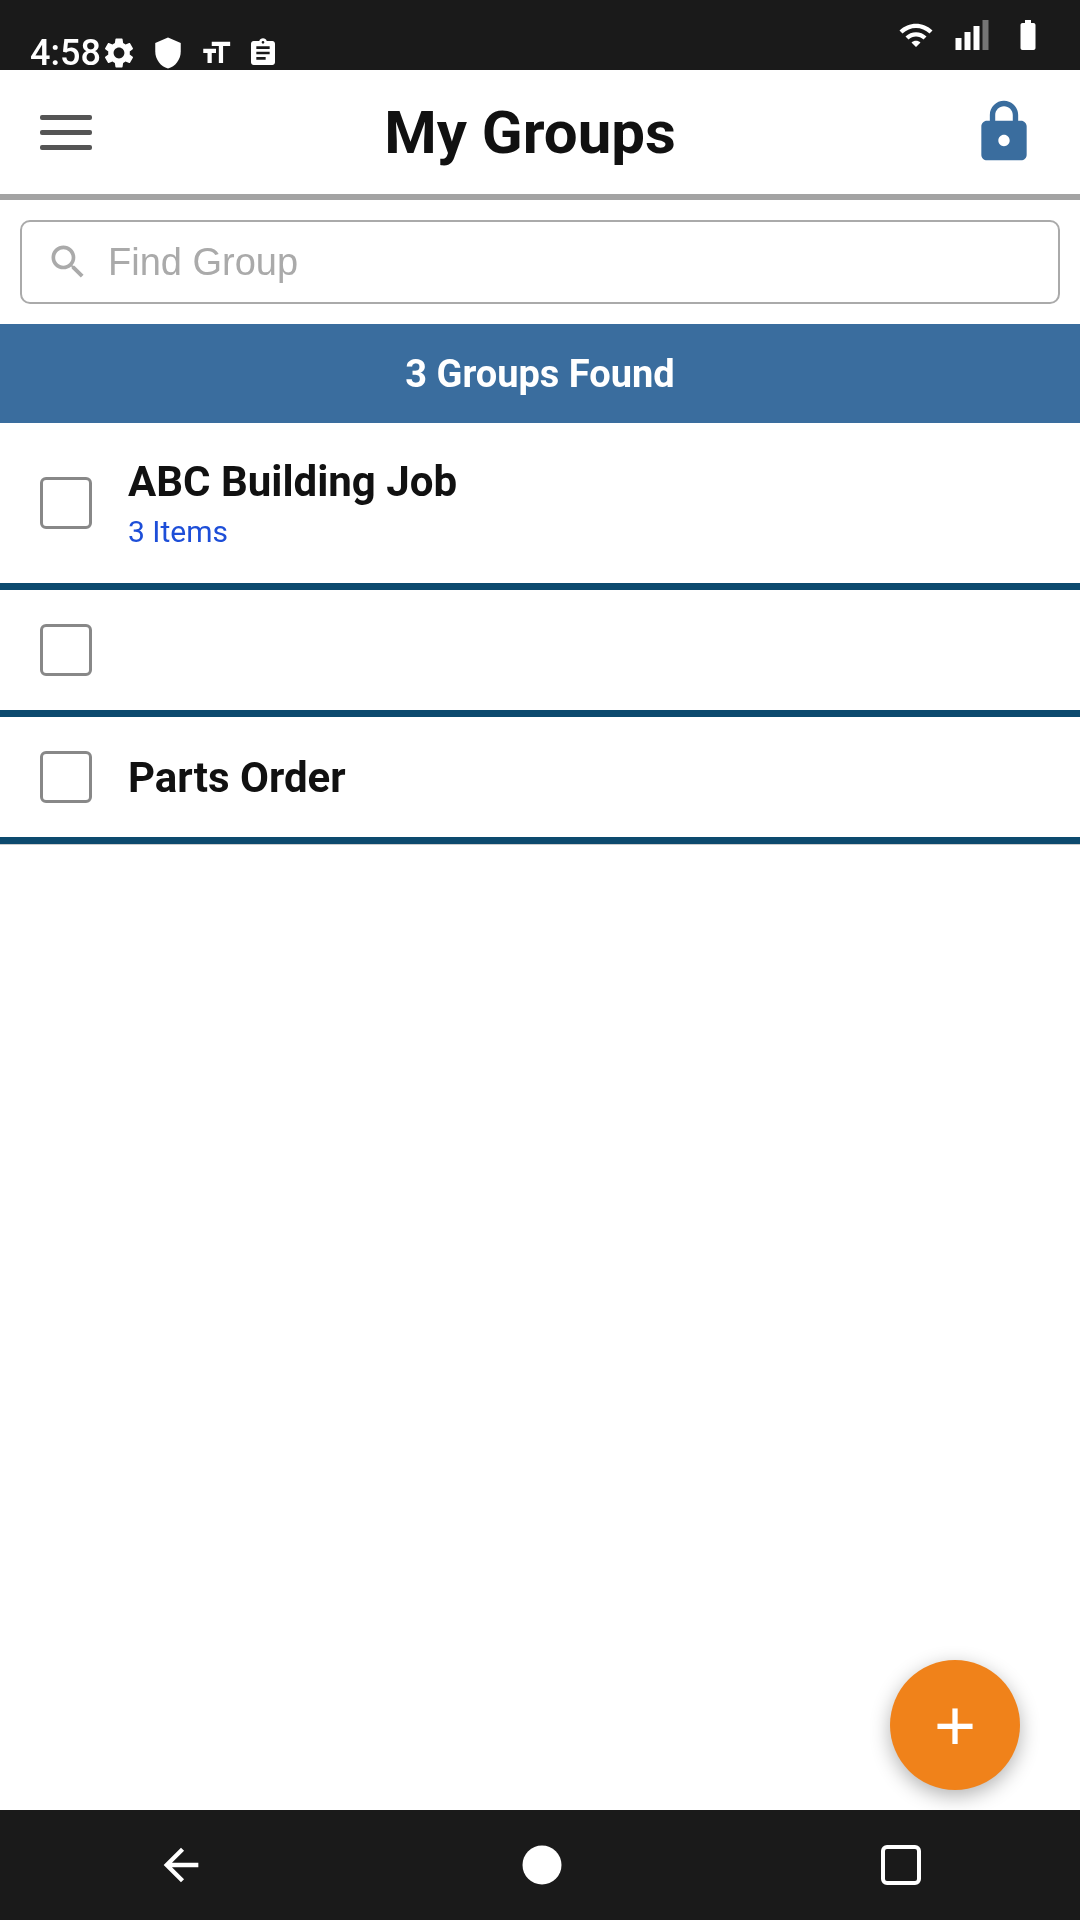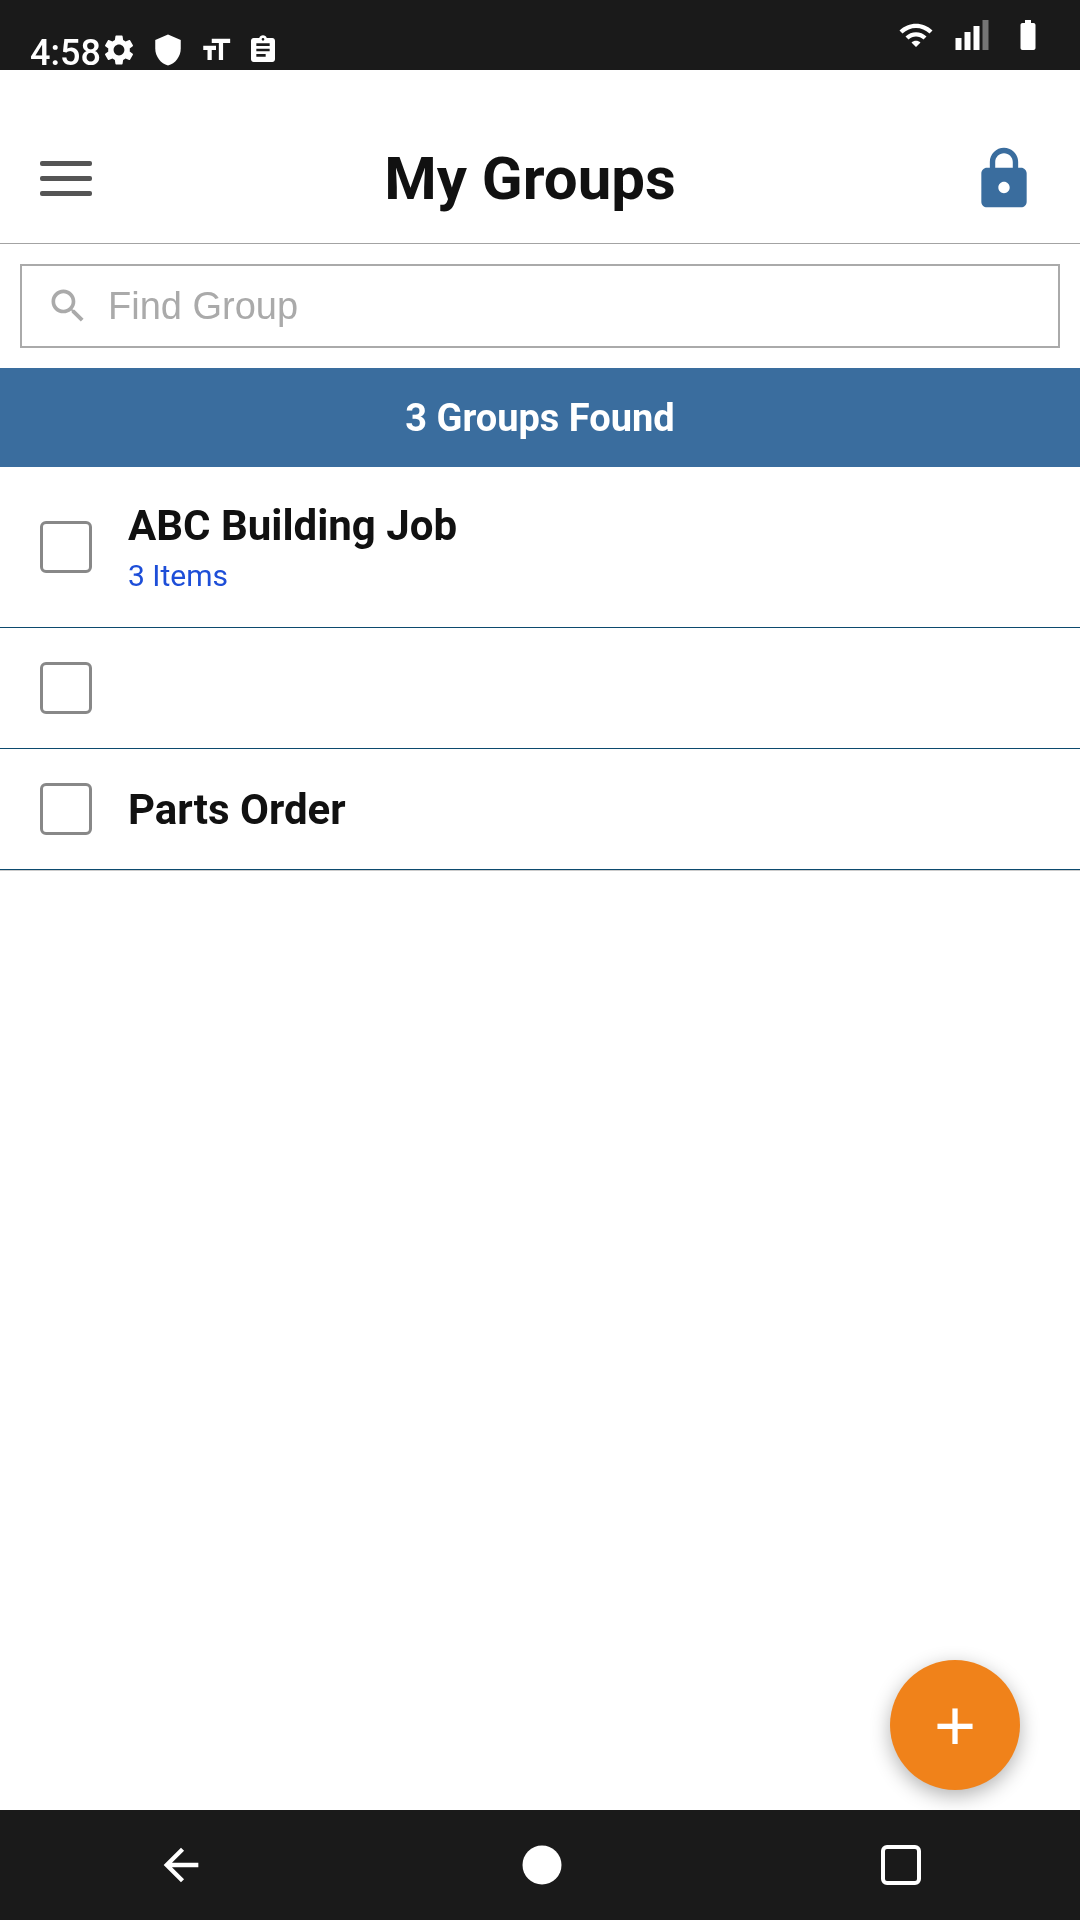--- a/index.html
+++ b/index.html
@@ -32,7 +32,7 @@
 
     .status-bar-left {
       display: flex;
-      align-items: flex-start;
+      align-items: center;
       margin-top: 36px;
     }
 

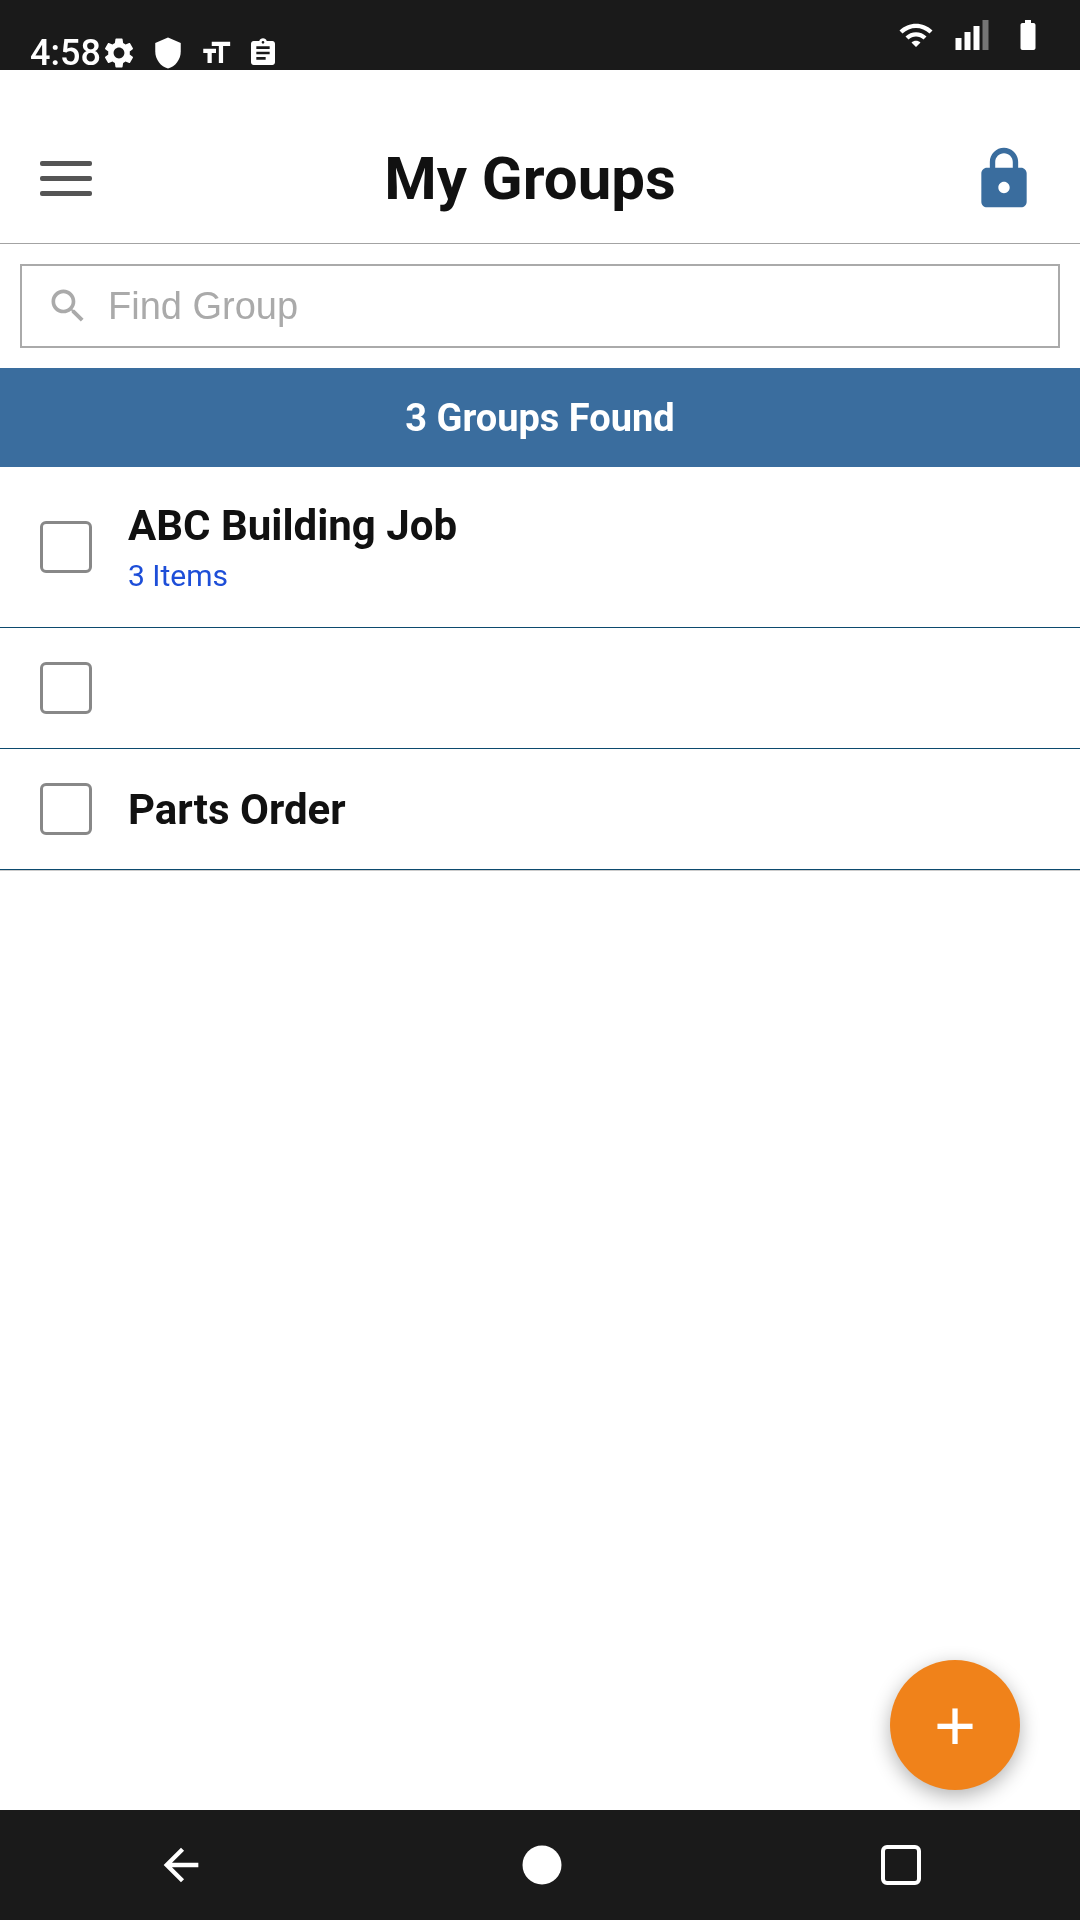--- a/index.html
+++ b/index.html
@@ -63,8 +63,7 @@
       align-items: center;
       justify-content: space-between;
       padding: 0 40px;
-      border-bottom: 1px solid #a3a3a3;
-      margin-top: 44px;
+      border-bottom: 6px solid #a3a3a3;
     }
 
     .header-title {

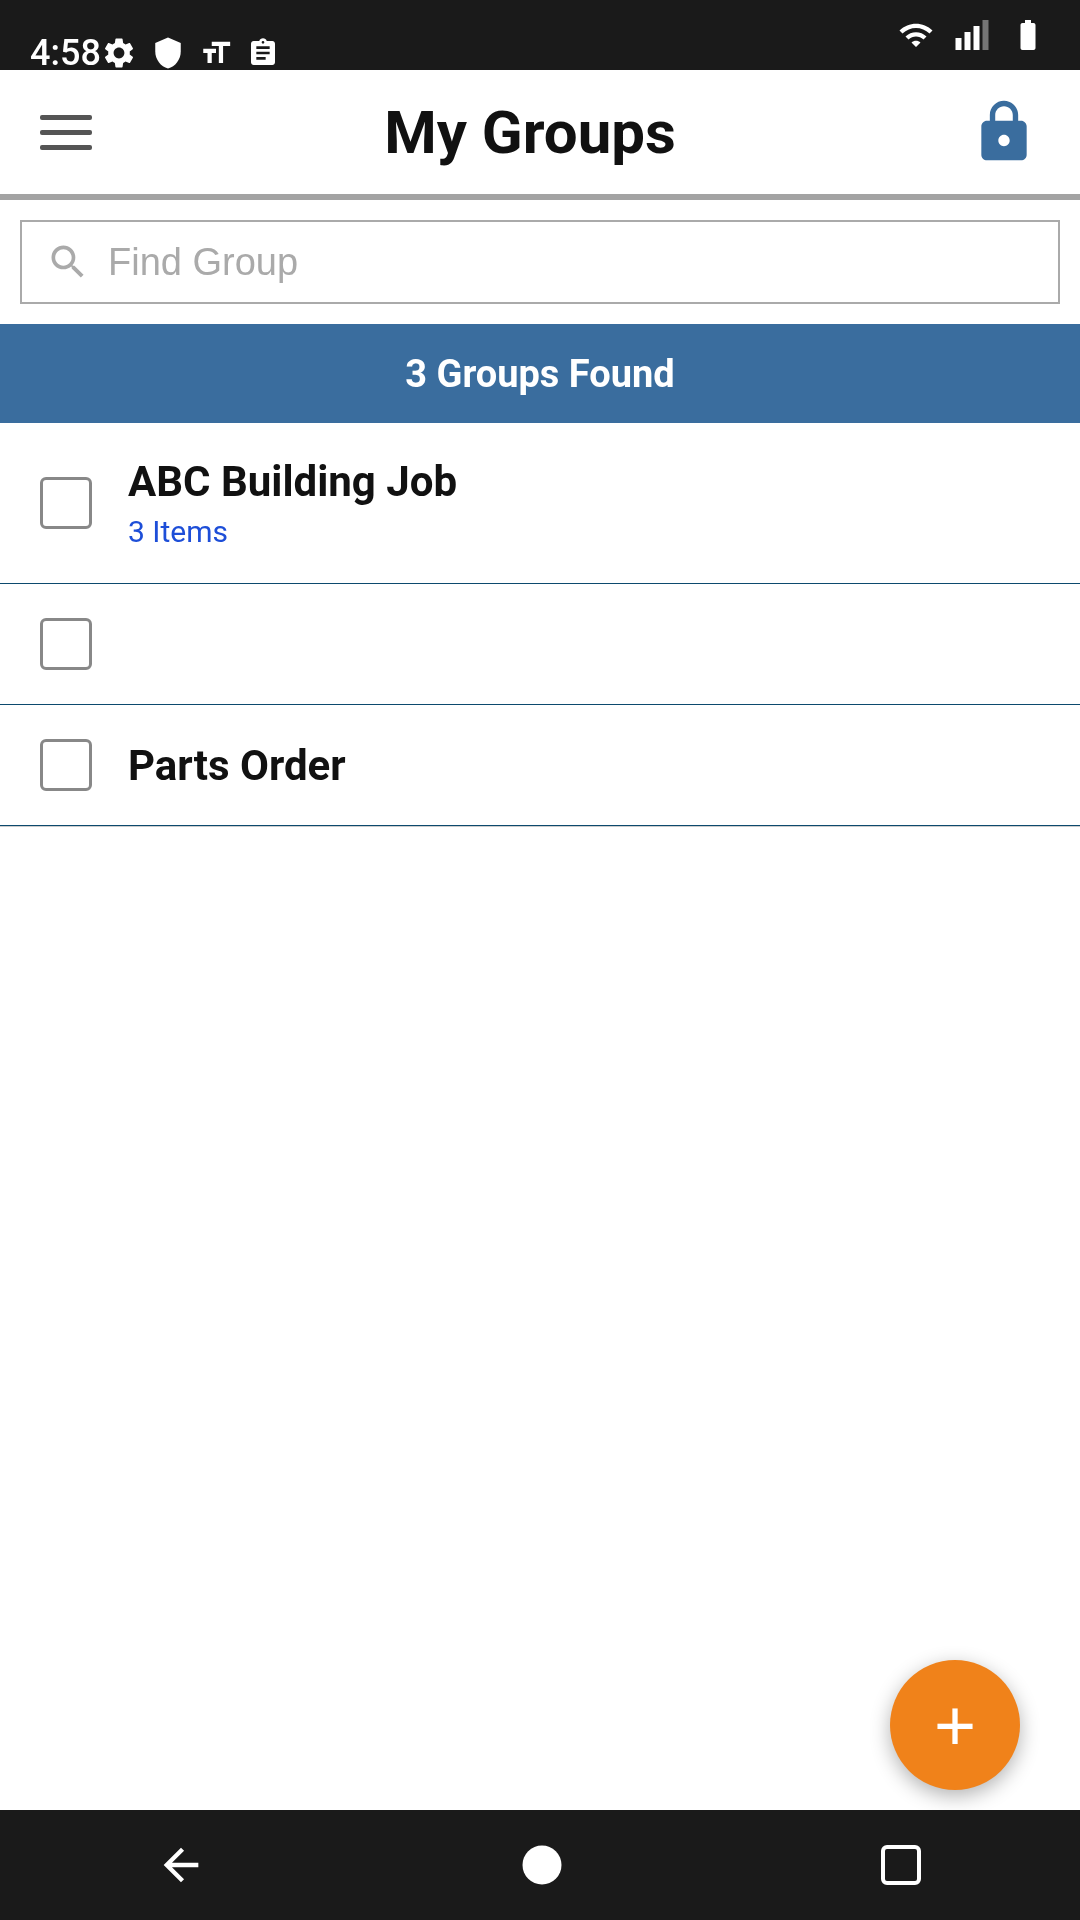--- a/index.html
+++ b/index.html
@@ -104,7 +104,7 @@
       display: flex;
       align-items: center;
       border: 2px solid #aaaaaa;
-      border-radius: 0;
+      border-radius: 10px;
       padding: 18px 24px;
       gap: 18px;
     }

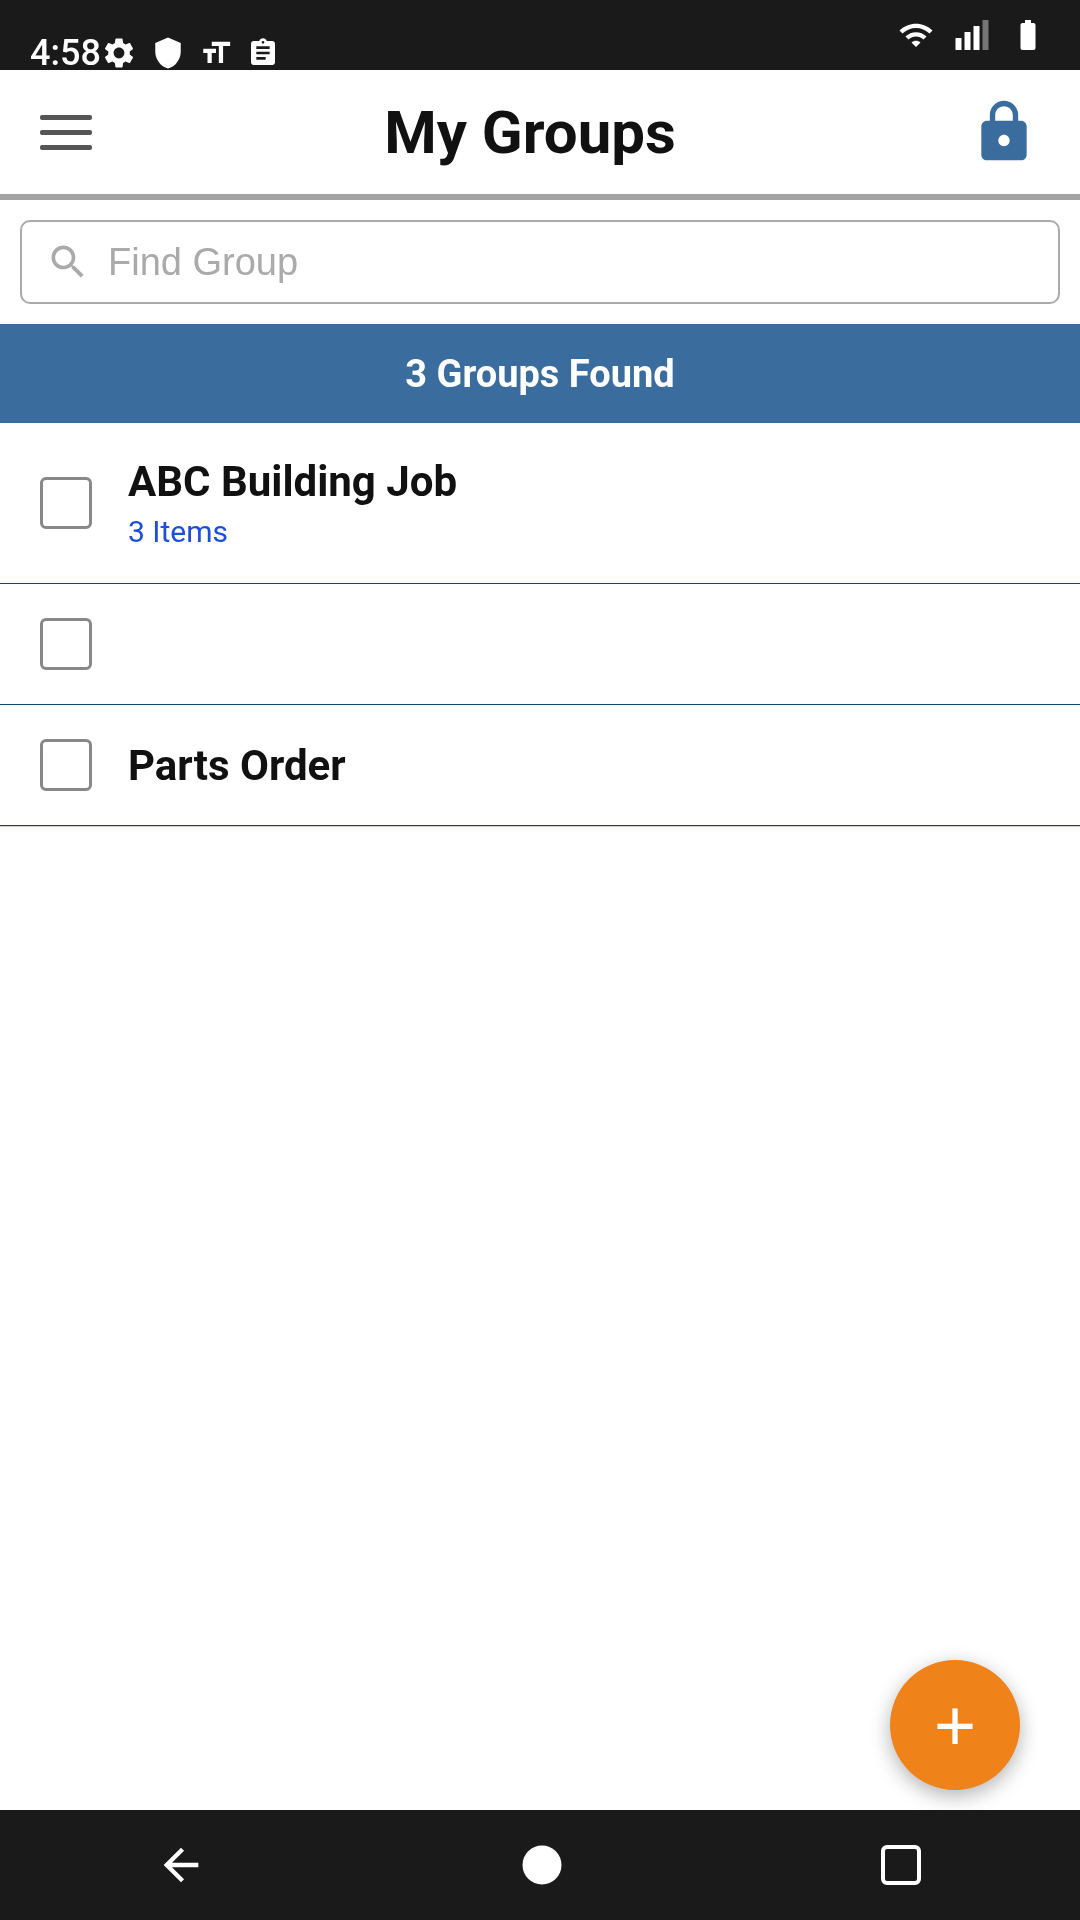--- a/index.html
+++ b/index.html
@@ -147,7 +147,7 @@
       display: flex;
       align-items: center;
       padding: 34px 40px;
-      border-bottom: 1px solid #0c4a6e;
+      border-bottom: 7px solid #0c4a6e;
       gap: 36px;
     }
 

